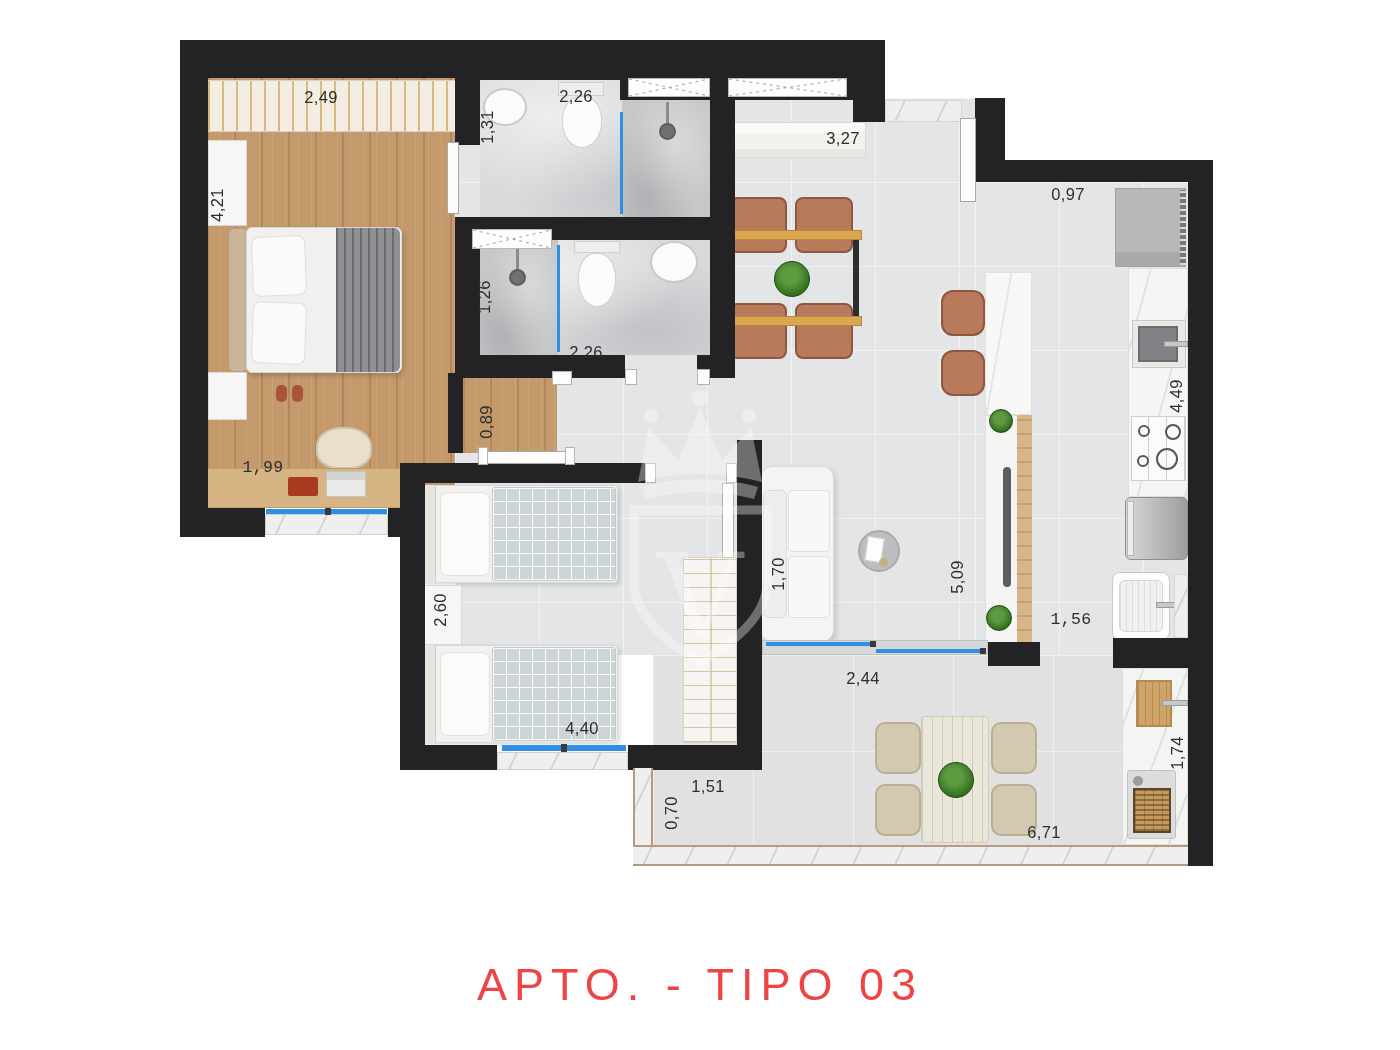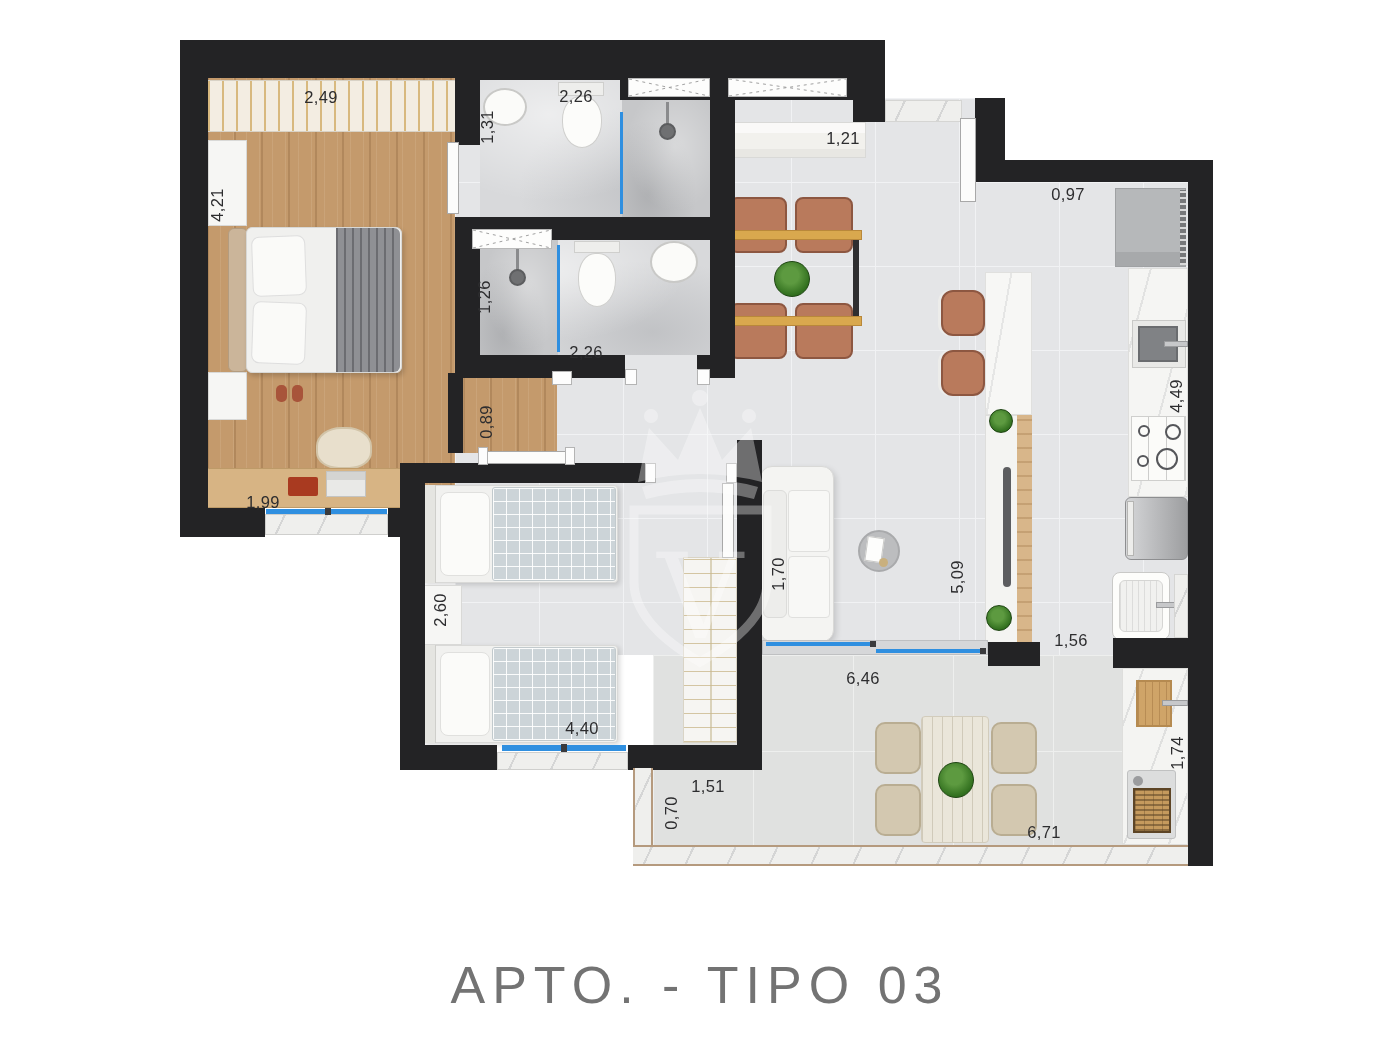--- a/index.html
+++ b/index.html
@@ -262,7 +262,7 @@
   <span class="dim" style="left:576px;top:96px;">2,26</span>
   <span class="dim v" style="left:484px;top:297px;">1,26</span>
   <span class="dim" style="left:586px;top:352px;">2,26</span>
-  <span class="dim" style="left:843px;top:138px;">1,21</span>
+  <span class="dim" style="left:843px;top:138px;">3,27</span>
   <span class="dim" style="left:1068px;top:194px;">0,97</span>
   <span class="dim v" style="left:1176px;top:396px;">4,49</span>
   <span class="dim" style="left:1071px;top:640px;">1,56</span>

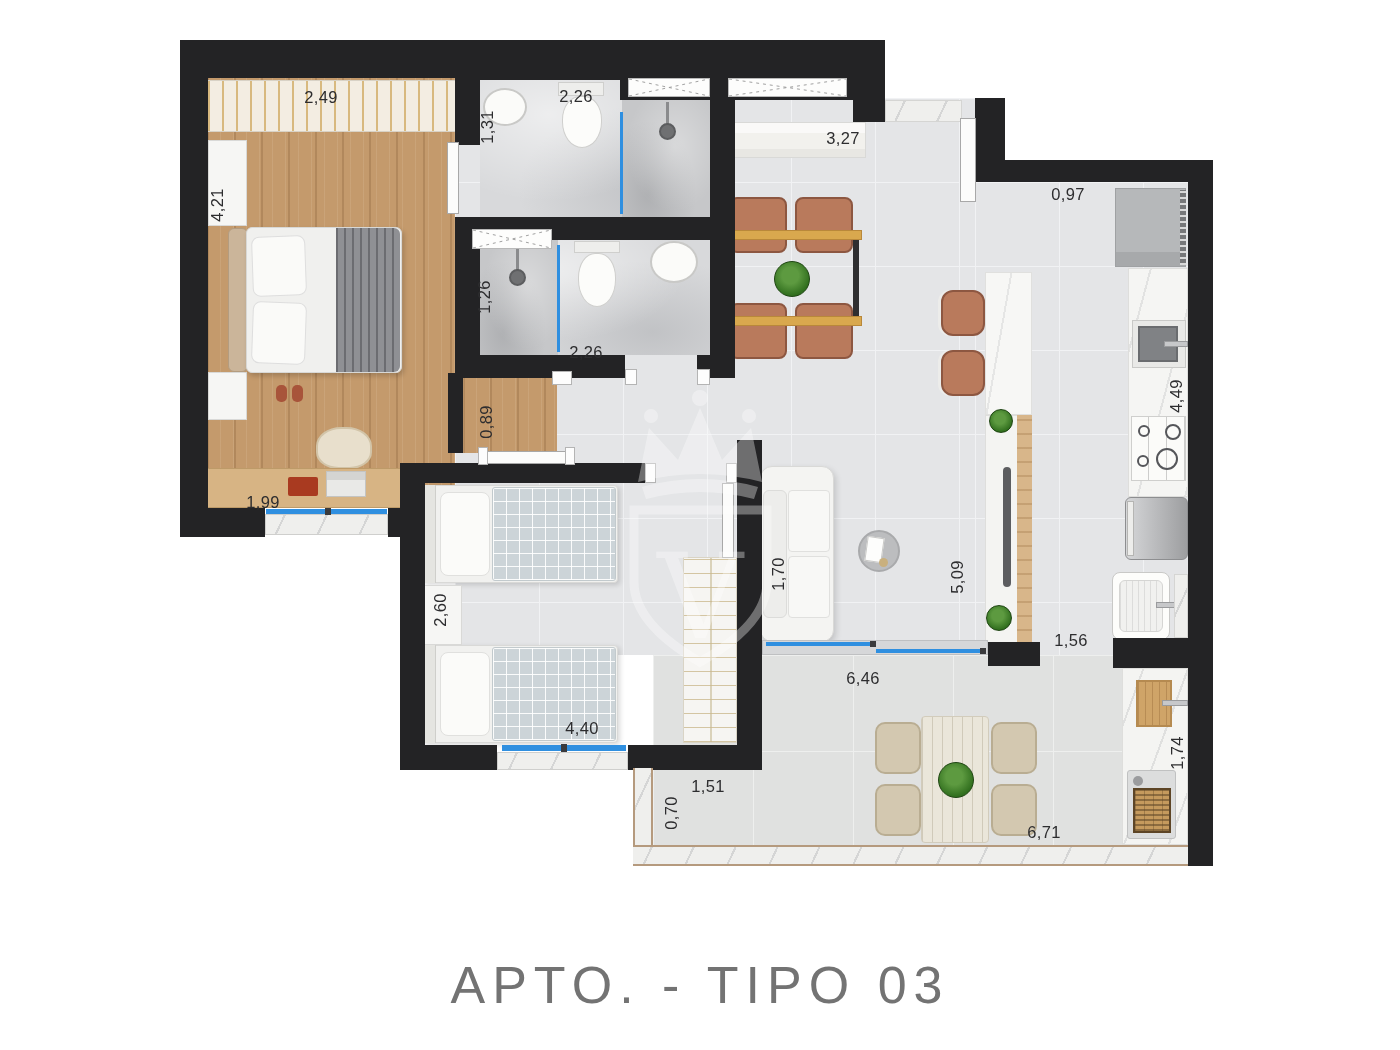--- a/index.html
+++ b/index.html
@@ -269,7 +269,7 @@
   <span class="dim v" style="left:957px;top:577px;">5,09</span>
   <span class="dim v" style="left:778px;top:574px;">1,70</span>
   <span class="dim v" style="left:486px;top:422px;">0,89</span>
-  <span class="dim" style="left:263px;top:502px;">1,99</span>
+  <span class="dim" style="left:263px;top:468px;font-family:Liberation Mono, monospace;">1,99</span>
   <span class="dim v" style="left:440px;top:610px;">2,60</span>
   <span class="dim" style="left:582px;top:728px;">4,40</span>
   <span class="dim" style="left:863px;top:678px;">6,46</span>

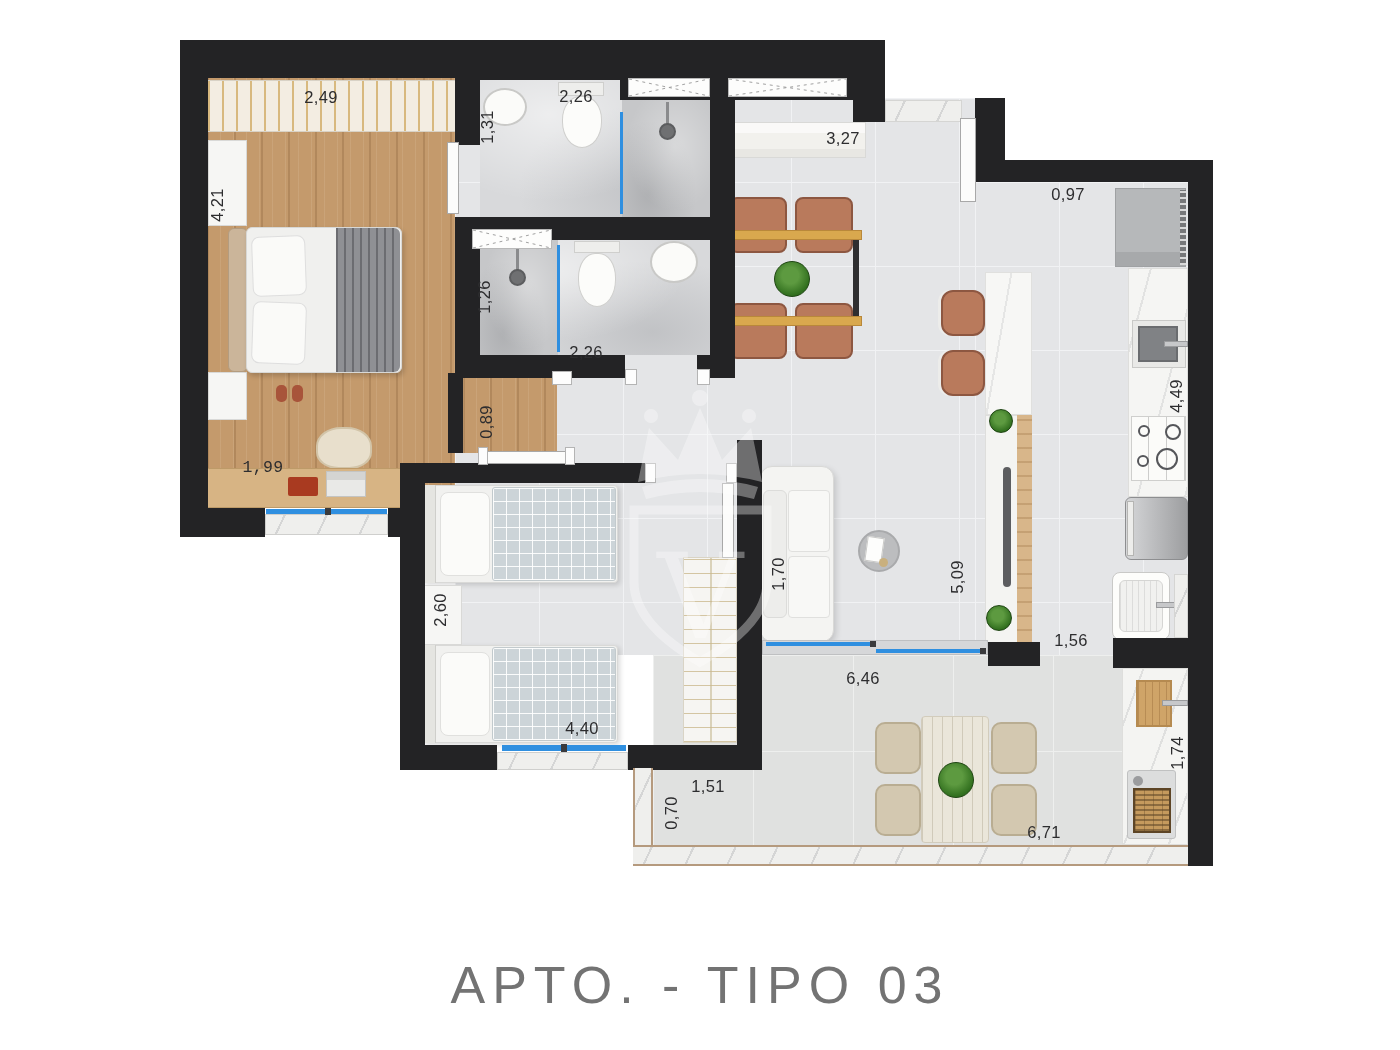--- a/index.html
+++ b/index.html
@@ -265,7 +265,7 @@
   <span class="dim" style="left:843px;top:138px;">3,27</span>
   <span class="dim" style="left:1068px;top:194px;">0,97</span>
   <span class="dim v" style="left:1176px;top:396px;">4,49</span>
-  <span class="dim" style="left:1071px;top:640px;">1,56</span>
+  <span class="dim" style="left:1071px;top:620px;font-family:Liberation Mono, monospace;">1,56</span>
   <span class="dim v" style="left:957px;top:577px;">5,09</span>
   <span class="dim v" style="left:778px;top:574px;">1,70</span>
   <span class="dim v" style="left:486px;top:422px;">0,89</span>

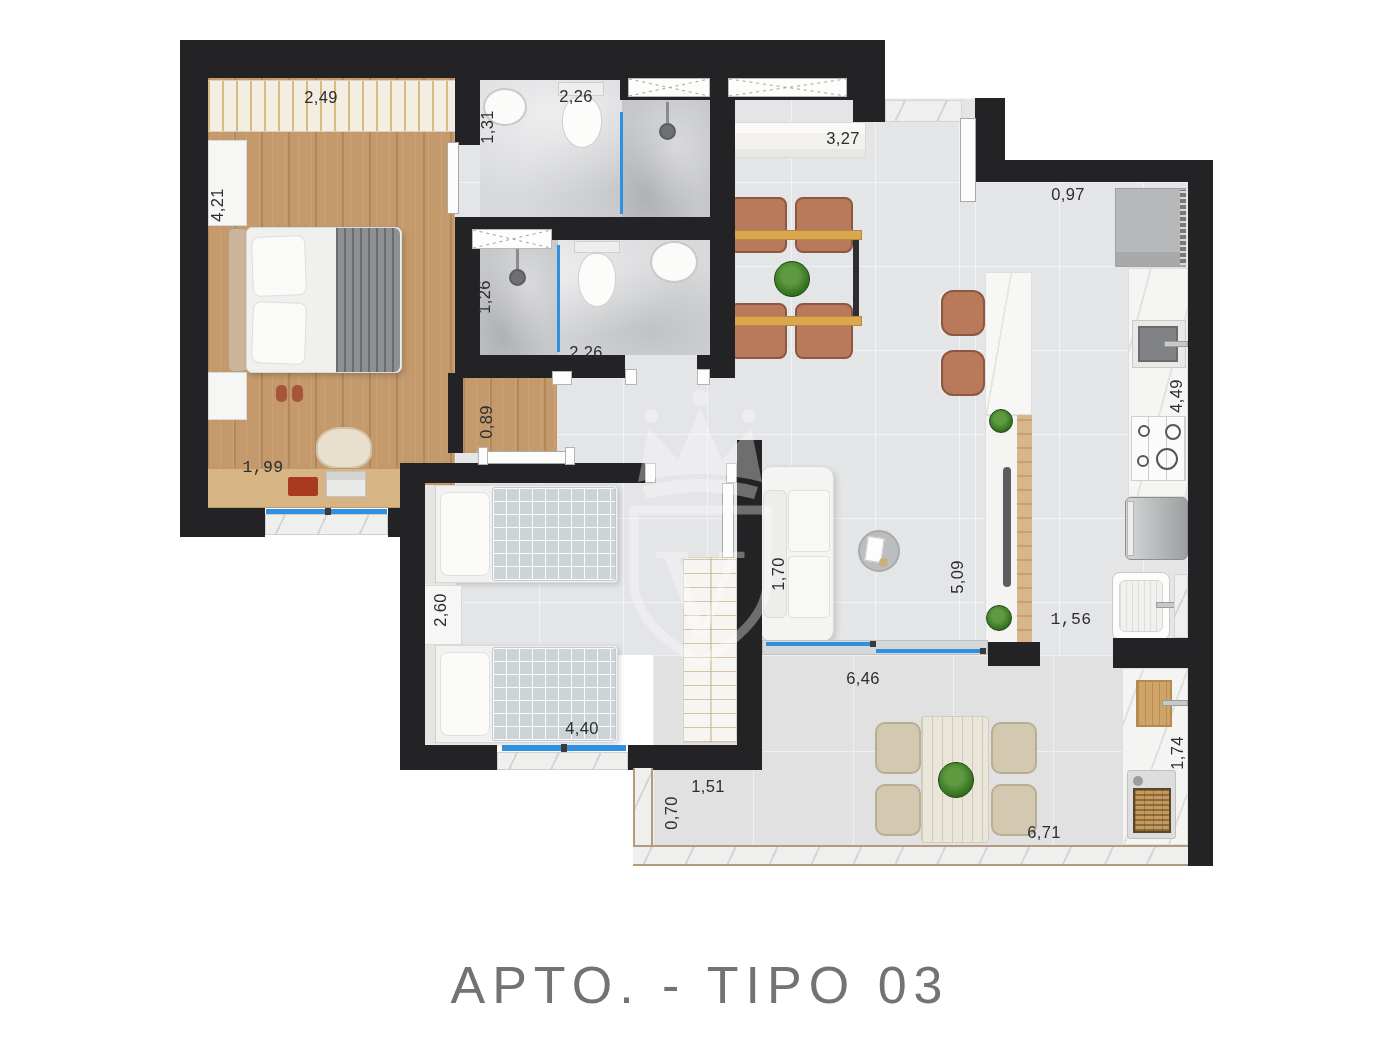--- a/index.html
+++ b/index.html
@@ -272,7 +272,7 @@
   <span class="dim" style="left:263px;top:468px;font-family:Liberation Mono, monospace;">1,99</span>
   <span class="dim v" style="left:440px;top:610px;">2,60</span>
   <span class="dim" style="left:582px;top:728px;">4,40</span>
-  <span class="dim" style="left:863px;top:678px;">6,46</span>
+  <span class="dim" style="left:863px;top:678px;">2,44</span>
   <span class="dim" style="left:708px;top:786px;">1,51</span>
   <span class="dim v" style="left:671px;top:813px;">0,70</span>
   <span class="dim" style="left:1044px;top:832px;">6,71</span>

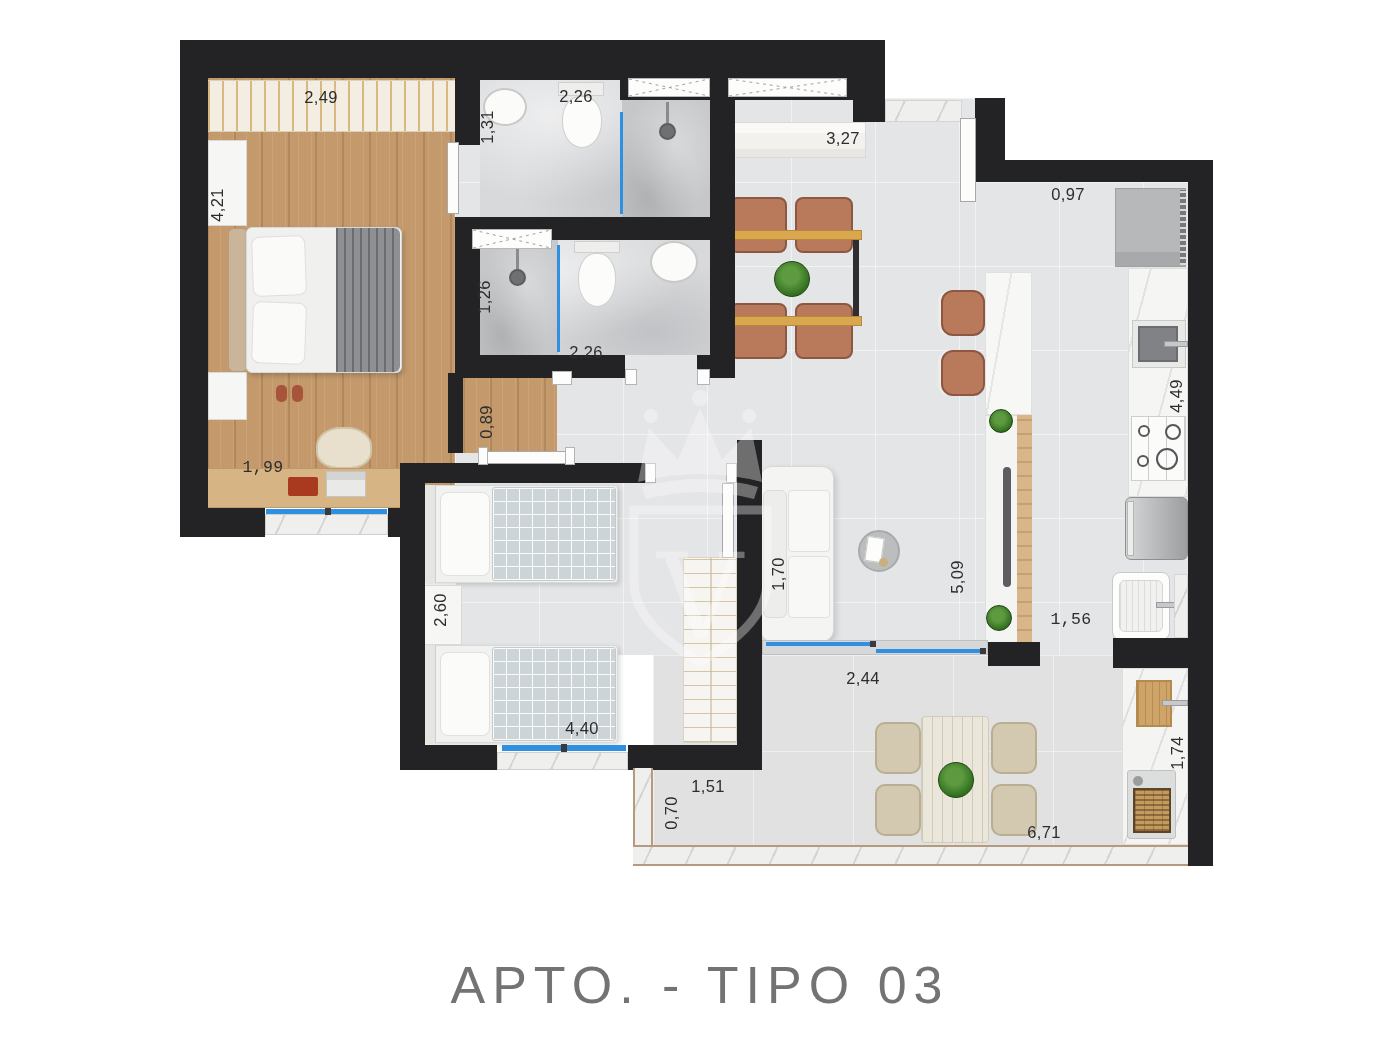--- a/index.html
+++ b/index.html
@@ -37,7 +37,7 @@
        letter-spacing:.4px;transform:translate(-50%,-50%);white-space:nowrap;}
   .dim.v{transform:translate(-50%,-50%) rotate(-90deg);}
   .title{position:absolute;left:700px;top:985px;transform:translate(-50%,-50%);
-         font-size:52px;font-weight:300;letter-spacing:7px;color:#737373;white-space:nowrap;}
+         font-size:45px;font-weight:300;letter-spacing:7px;color:#ef4444;white-space:nowrap;}
   .plant{position:absolute;border-radius:50%;
          background:radial-gradient(circle at 45% 40%,#5d9a40 0 30%,#32701f 70%,#265618 100%);
          border:1px solid #1e4512;}

